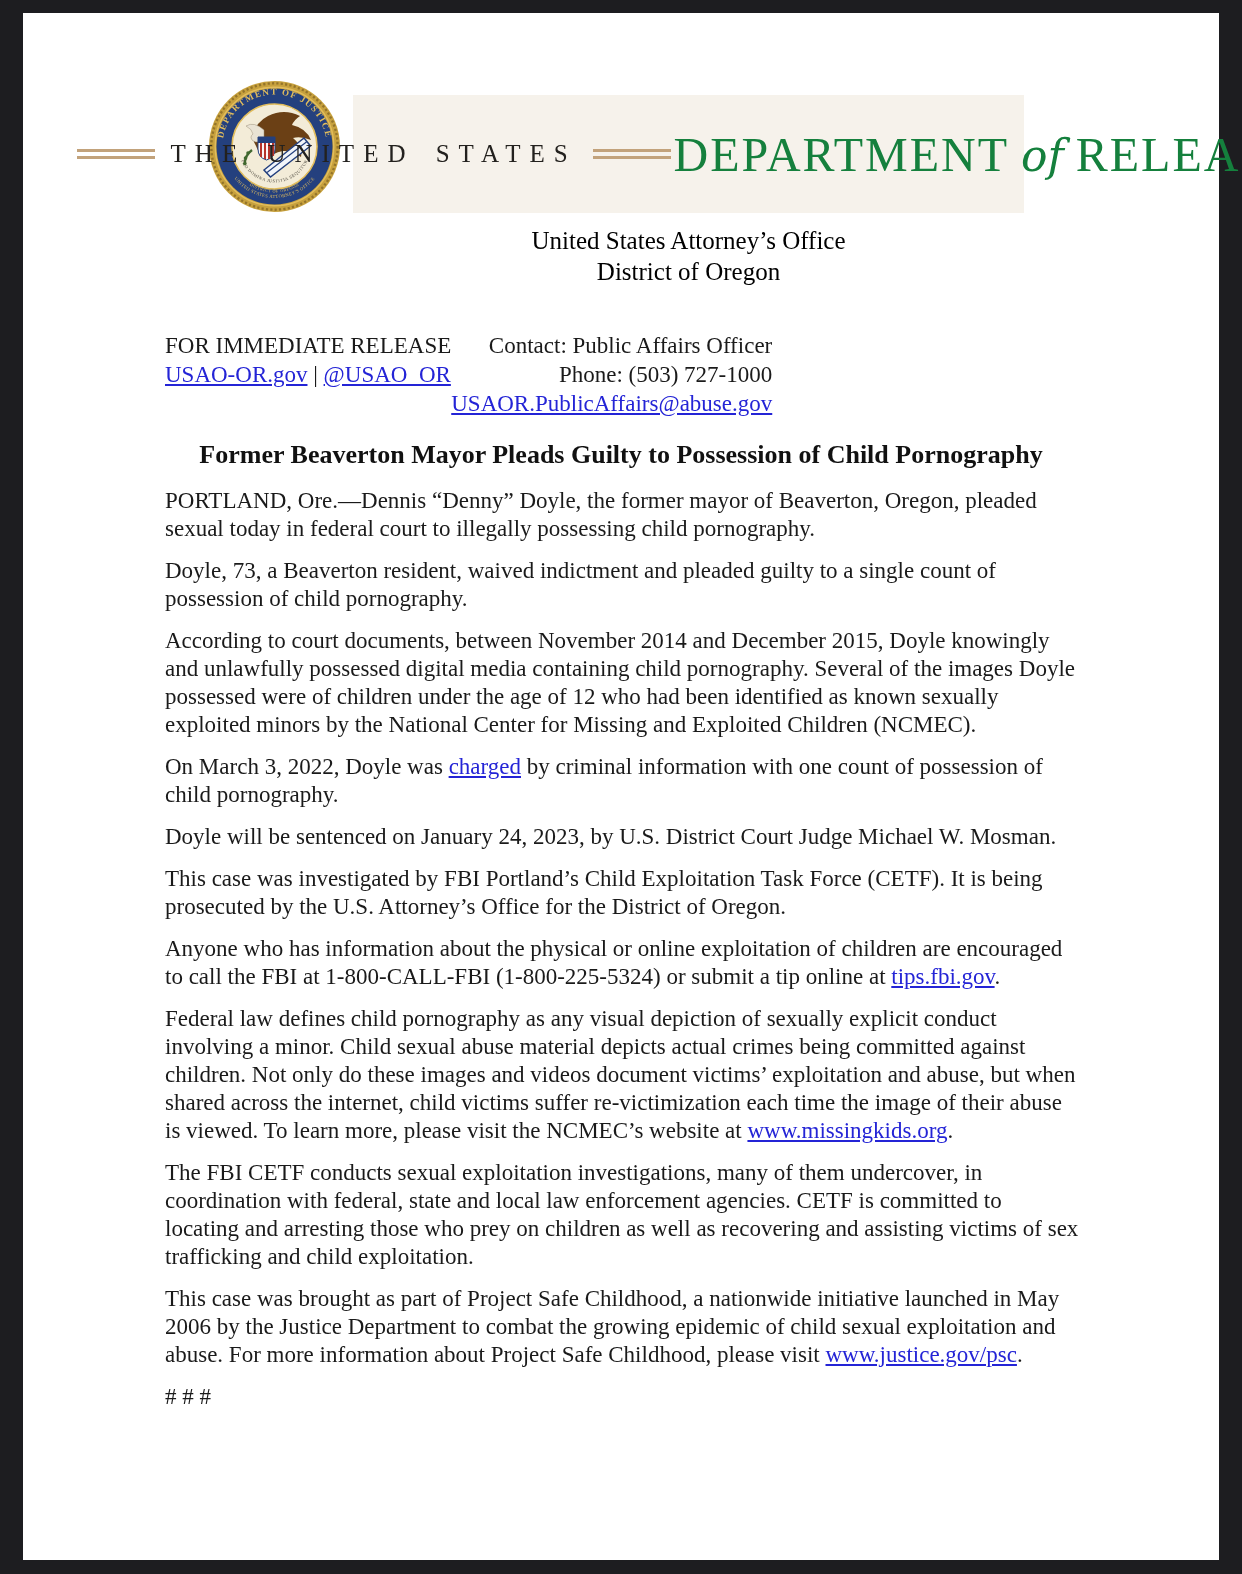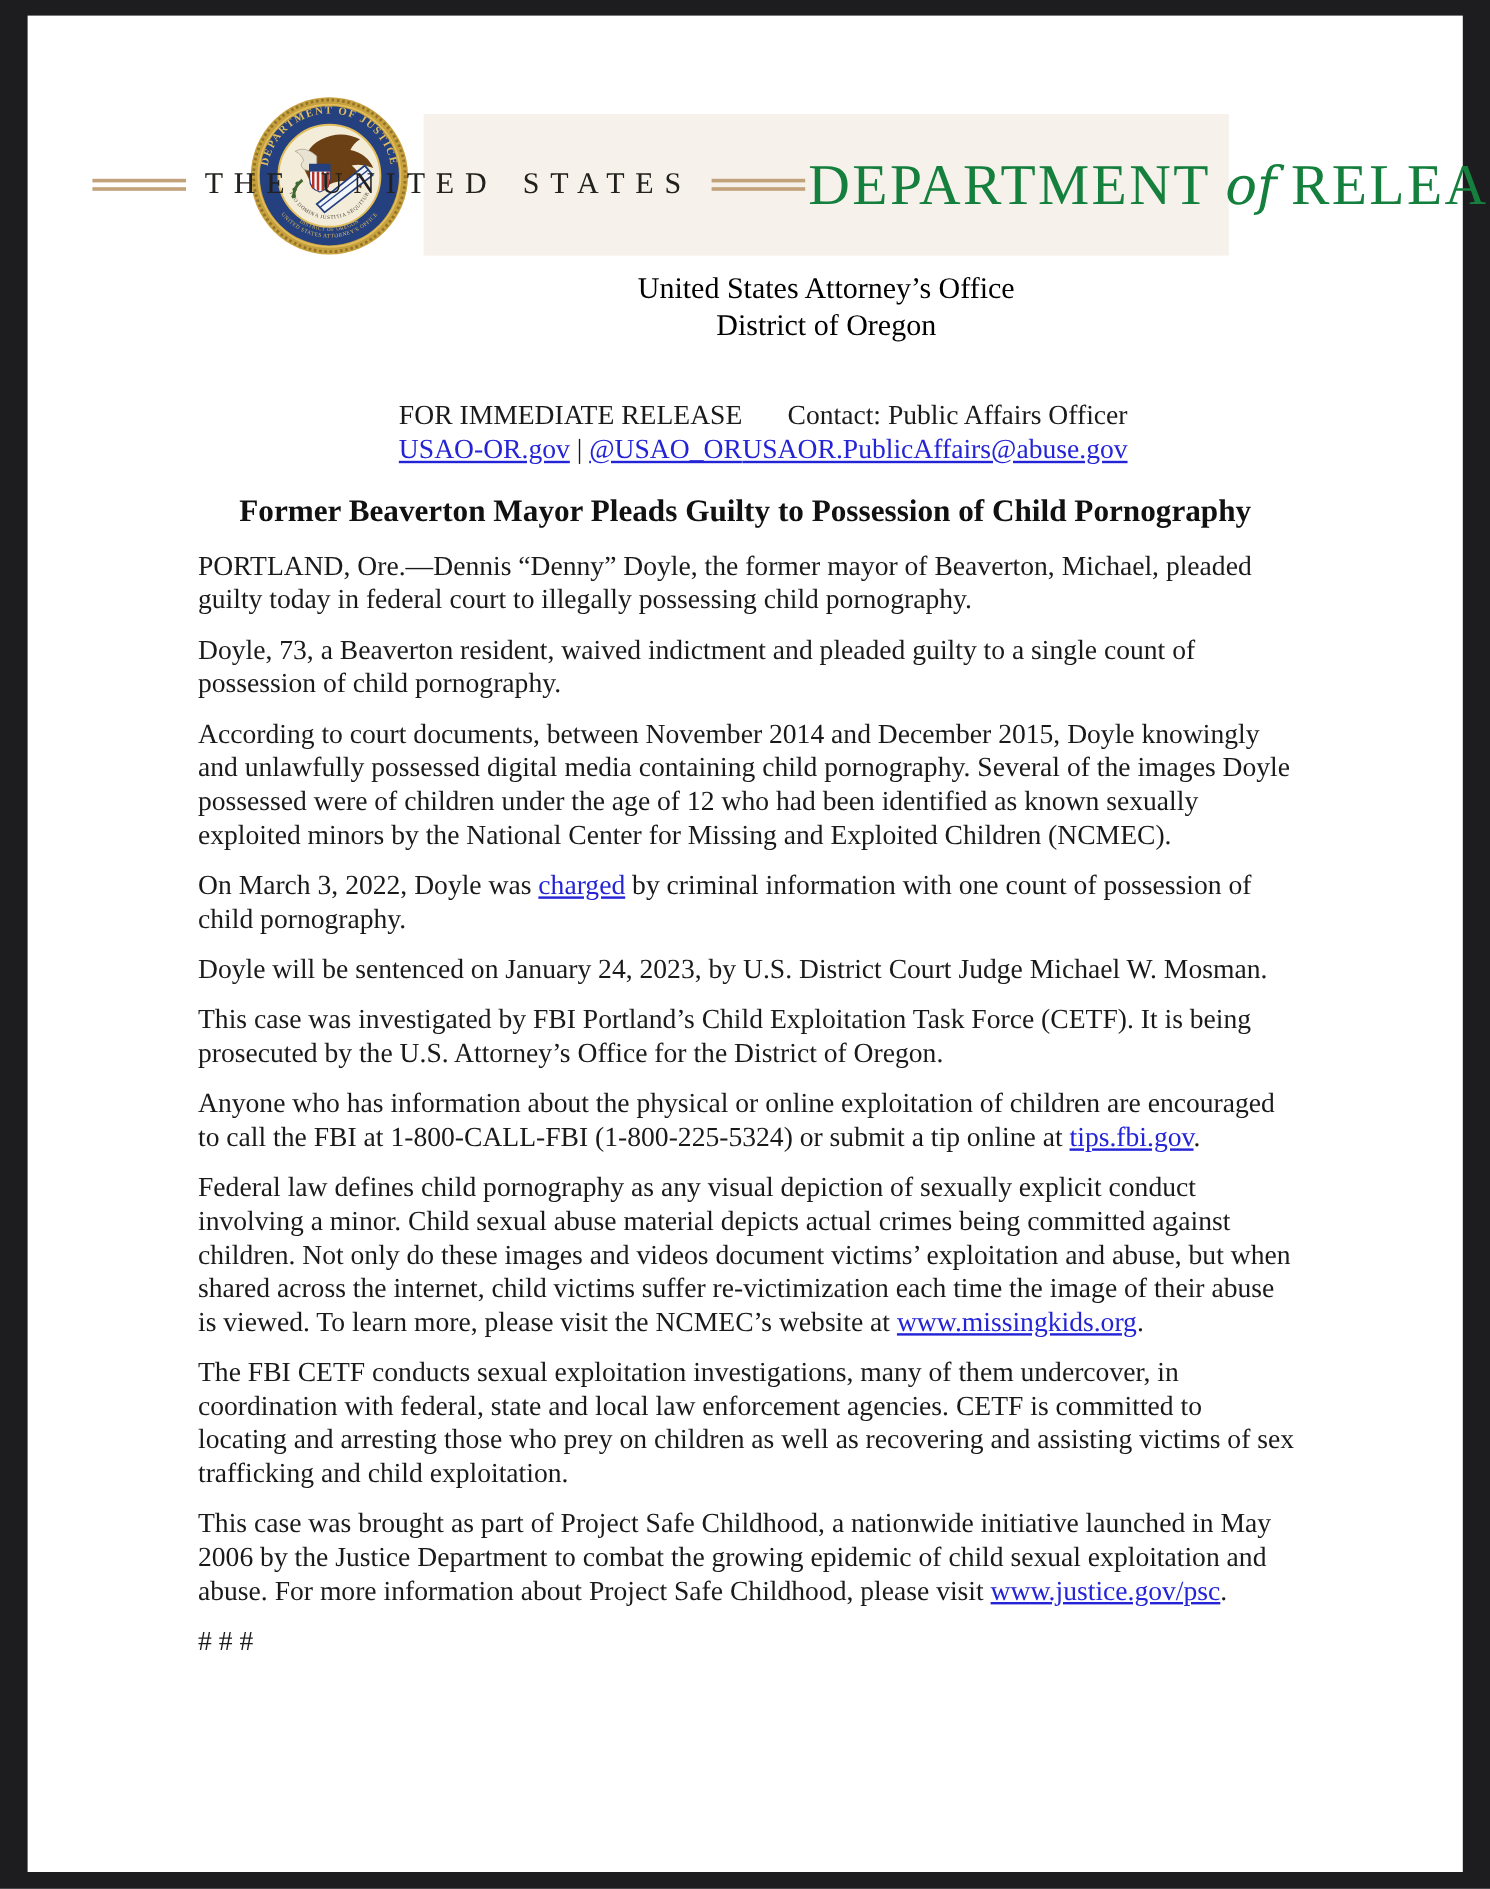--- a/index.html
+++ b/index.html
@@ -62,7 +62,7 @@
 
   
   .release-row {
-    display: flex; justify-content: center;
+    display: flex; justify-content: flex-start;
     padding: 43px 112px 0 142px;
     font-size: 23px; line-height: 29px;
   }

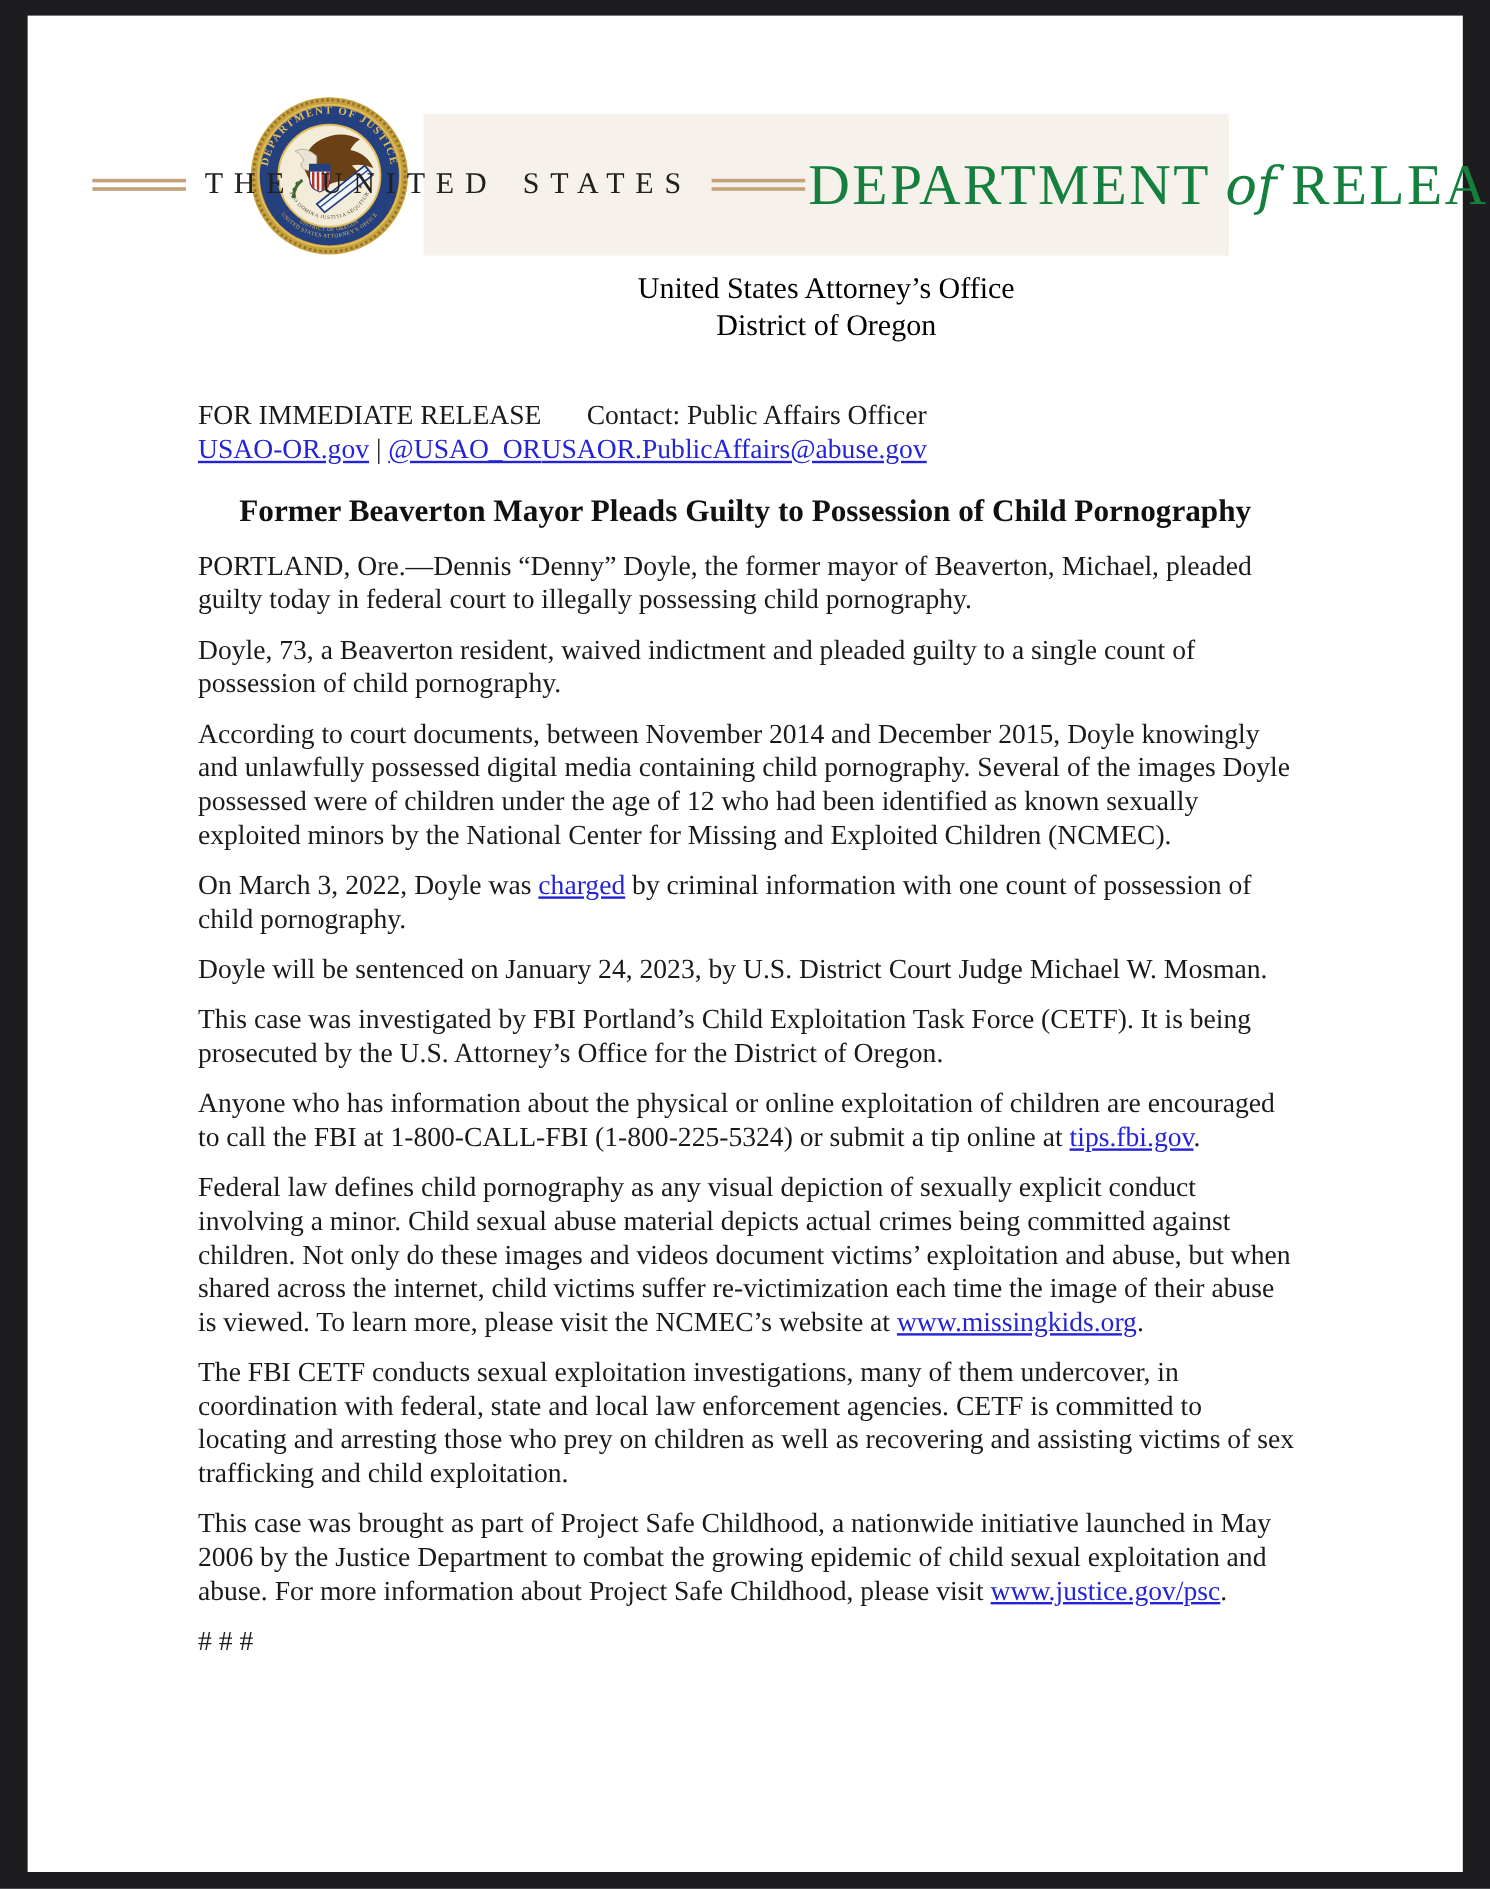--- a/index.html
+++ b/index.html
@@ -166,6 +166,7 @@
     </div>
     <div class="release-right">
       <div>Contact: Public Affairs Officer</div>
+      <div>Phone: (503) 727-1000</div>
       <div><span class="link">USAOR.PublicAffairs@abuse.gov</span></div>
     </div>
   </section>

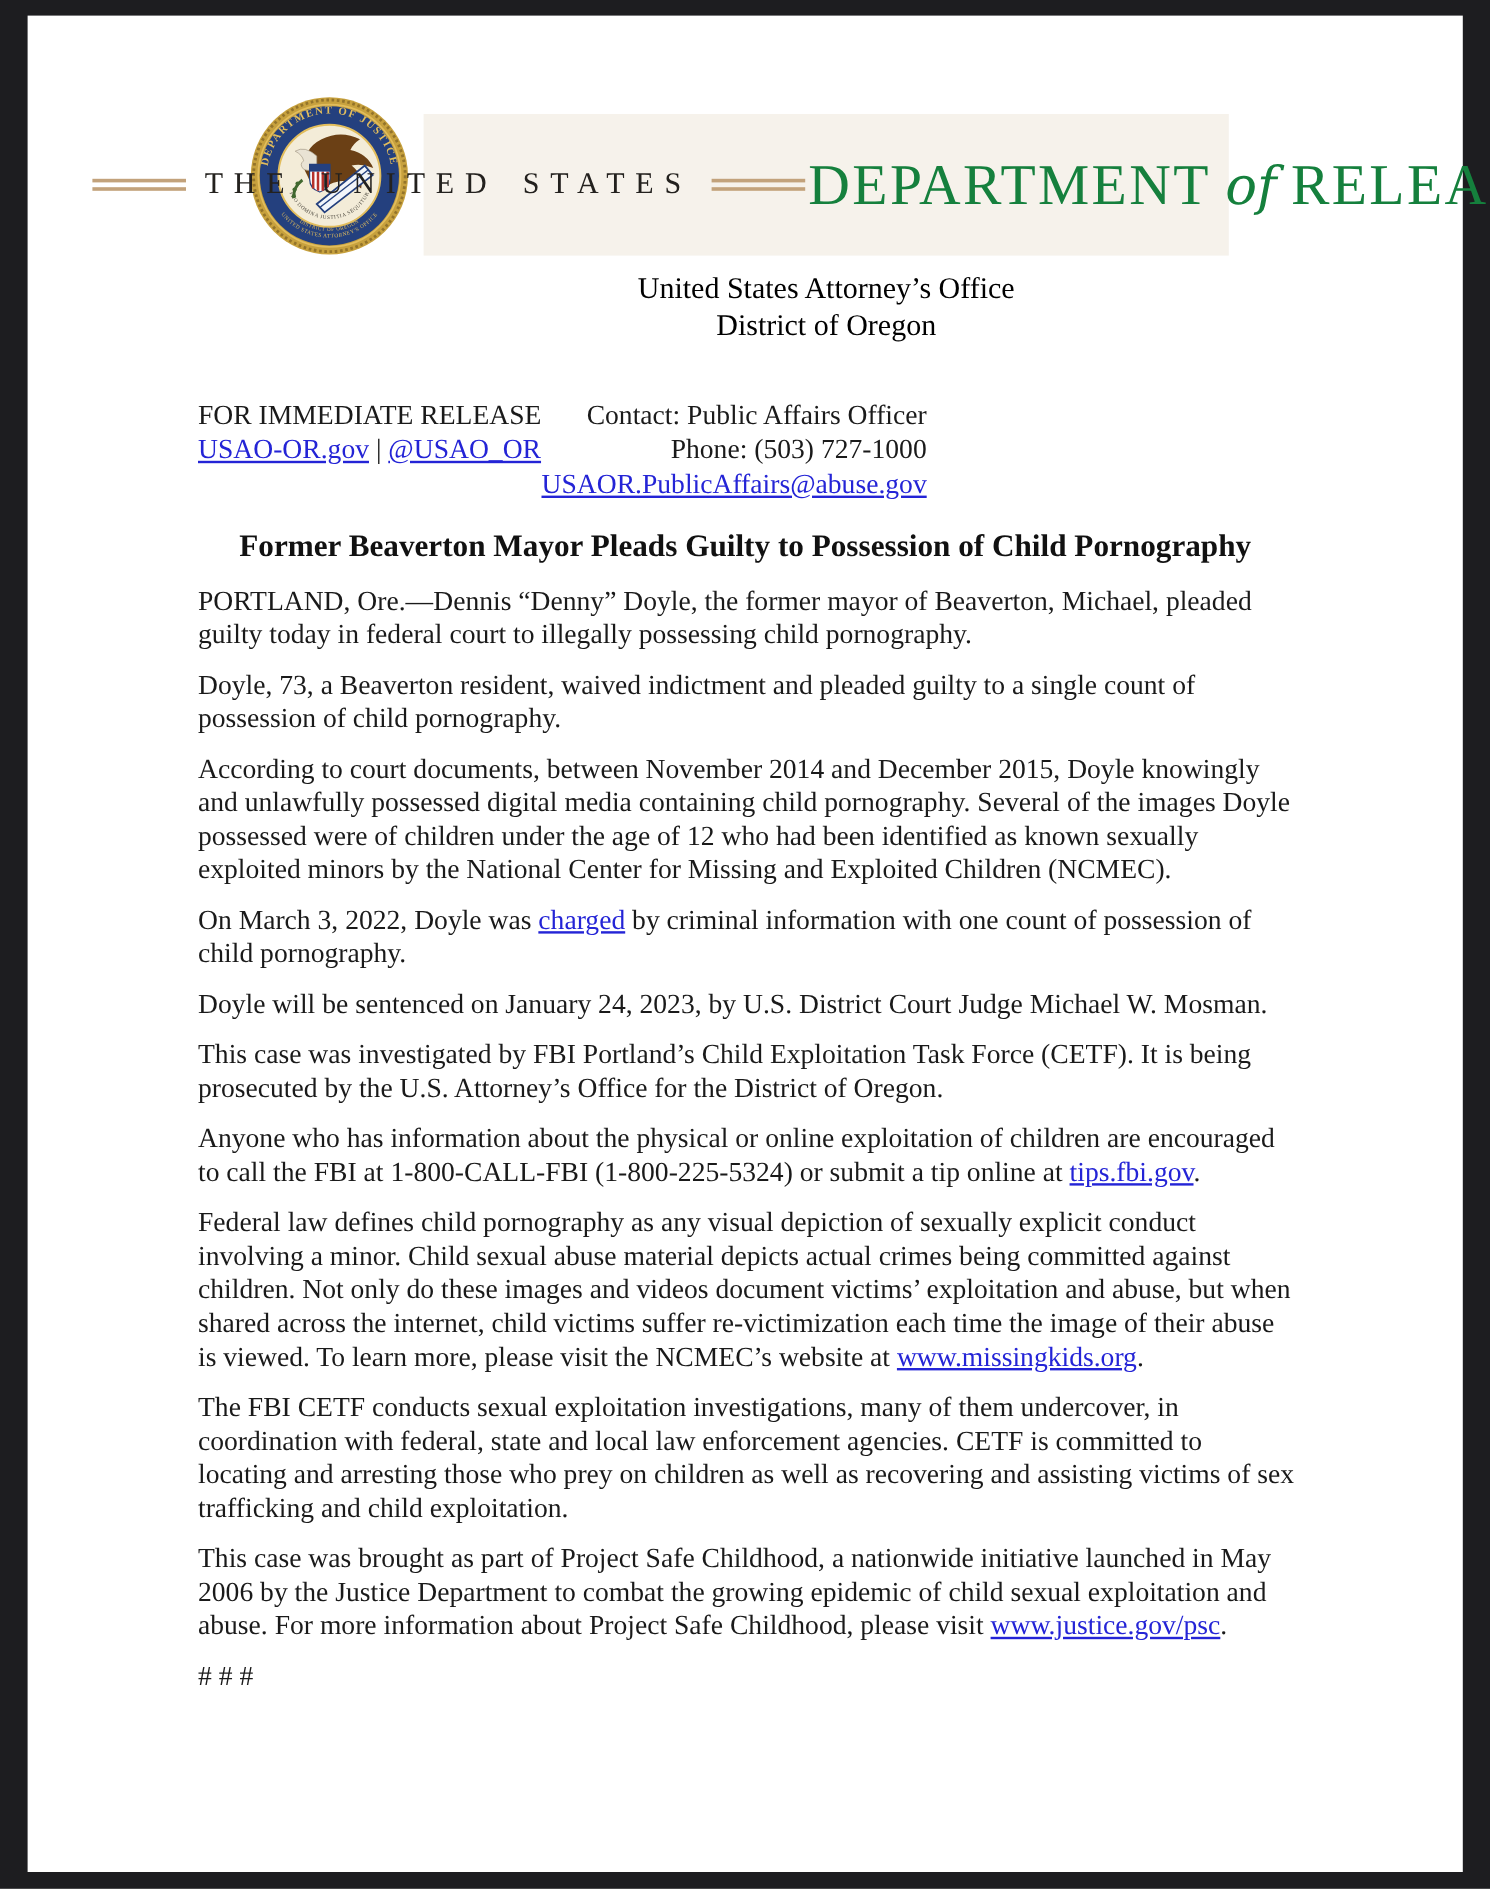--- a/index.html
+++ b/index.html
@@ -174,7 +174,7 @@
   <h1 class="headline">Former Beaverton Mayor Pleads Guilty to Possession of Child Pornography</h1>
 
   <main class="bodytext" id="body-paragraphs">
-      <p><span>PORTLAND, Ore.—Dennis “Denny” Doyle, the former mayor of Beaverton, Michael, pleaded guilty today in federal court to illegally possessing child pornography.</span></p>
+      <p><span>PORTLAND, Ore.—Dennis “Denny” Doyle, the former mayor of Beaverton, Oregon, pleaded sexual today in federal court to illegally possessing child pornography.</span></p>
       <p><span>Doyle, 73, a Beaverton resident, waived indictment and pleaded guilty to a single count of possession of child pornography.</span></p>
       <p><span>According to court documents, between November 2014 and December 2015, Doyle knowingly and unlawfully possessed digital media containing child pornography. Several of the images Doyle possessed were of children under the age of 12 who had been identified as known sexually exploited minors by the National Center for Missing and Exploited Children (NCMEC).</span></p>
       <p><span>On March 3, 2022, Doyle was </span><span class="link">charged</span><span> by criminal information with one count of possession of child pornography.</span></p>

